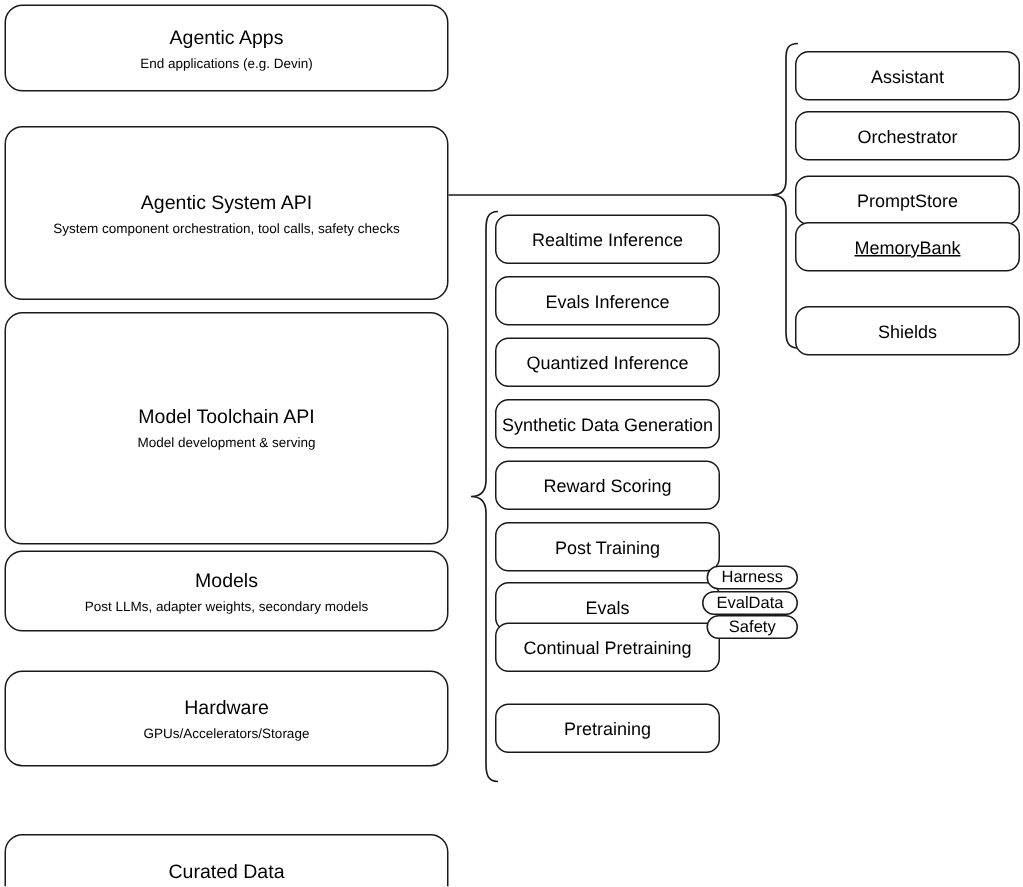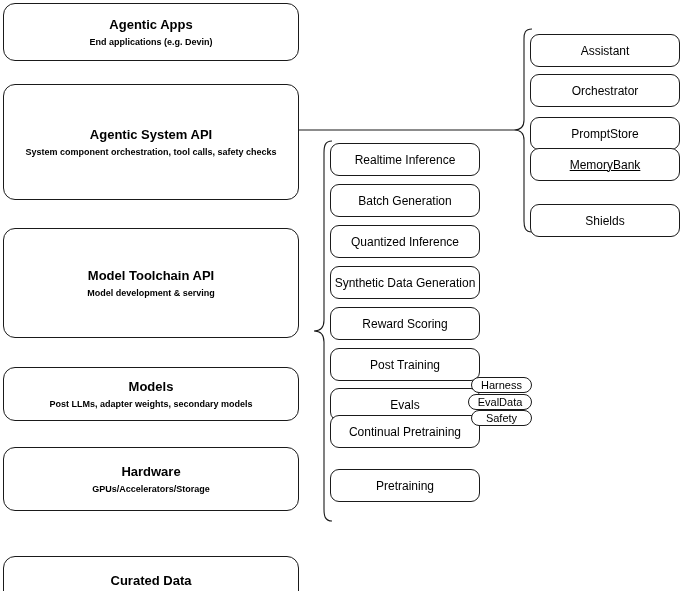--- a/index.html
+++ b/index.html
@@ -38,7 +38,6 @@
     left: 3px;
     width: 296px;
     border-radius: 12px;
-    font-weight: bold;
   }
   .layer-title {
     font-size: 13px;

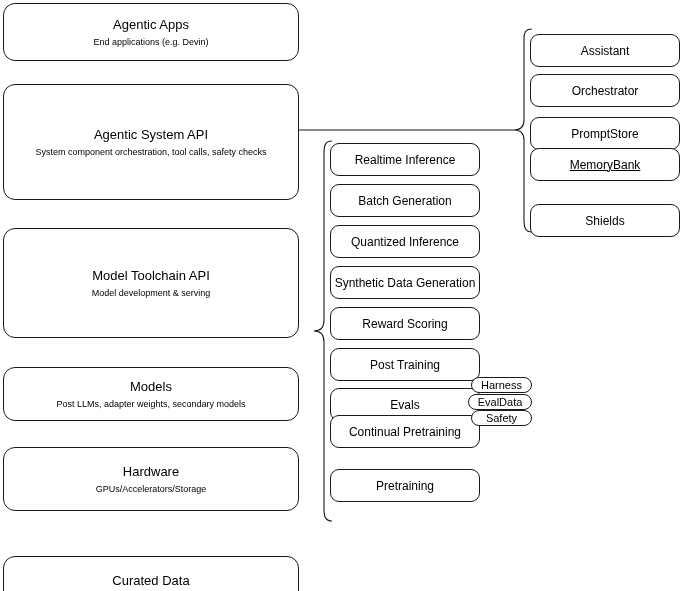--- a/index.html
+++ b/index.html
@@ -158,7 +158,7 @@
     <span>Realtime Inference</span>
   </div>
   <div class="box cap-box mid-box" style="top:184px;">
-    <span>Batch Generation</span>
+    <span>Evals Inference</span>
   </div>
   <div class="box cap-box mid-box" style="top:225px;">
     <span>Quantized Inference</span>

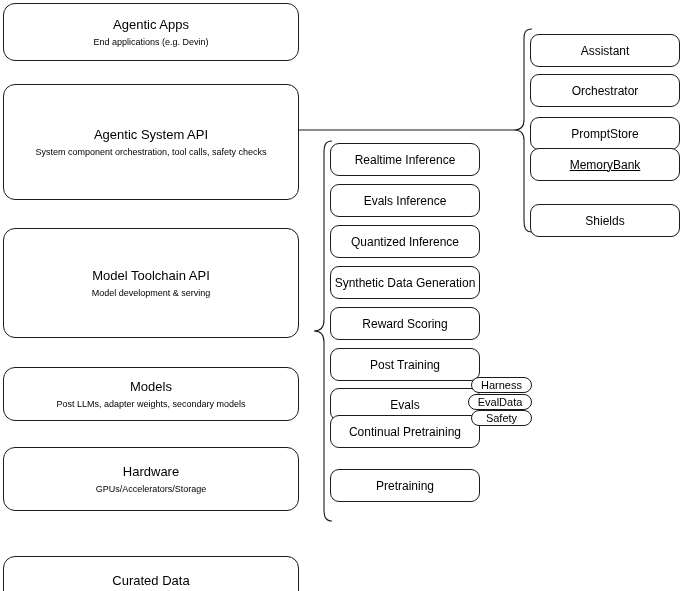--- a/index.html
+++ b/index.html
@@ -115,7 +115,7 @@
     <div class="layer-sub">System component orchestration, tool calls, safety checks</div>
   </div>
 
-  <div class="box layer-box" style="top:228px;height:110px;">
+  <div class="box layer-box" style="top:208px;height:155px;">
     <div class="layer-title">Model Toolchain API</div>
     <div class="layer-sub">Model development &amp; serving</div>
   </div>

